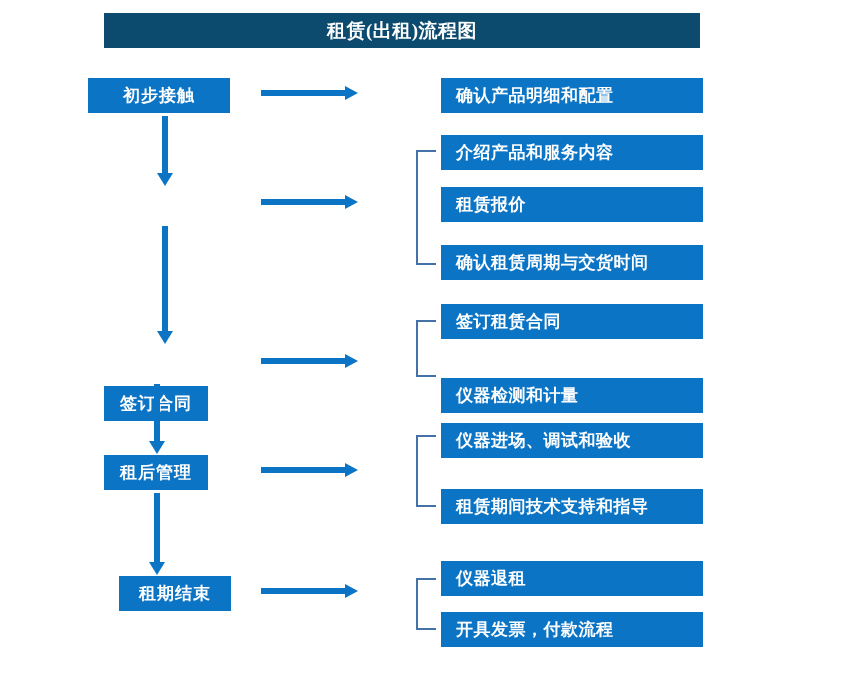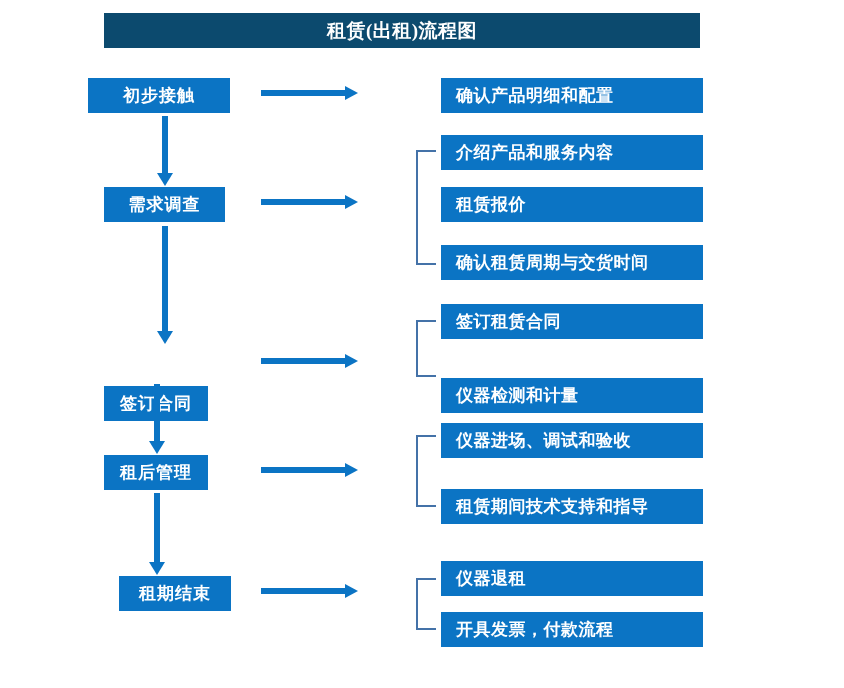--- a/index.html
+++ b/index.html
@@ -85,7 +85,6 @@
 
   <div class="stage-box" style="left:88px; top:78px; width:142px; height:35px; line-height:35px;">初步接触</div>
 
-  <div class="stage-box" style="left:104px; top:187px; width:121px; height:35px; line-height:35px;">需求调查</div>
 
   <div class="stage-box" style="left:104px; top:346px; width:104px; height:35px; line-height:35px;margin-top:40px;">签订合同</div>
 

